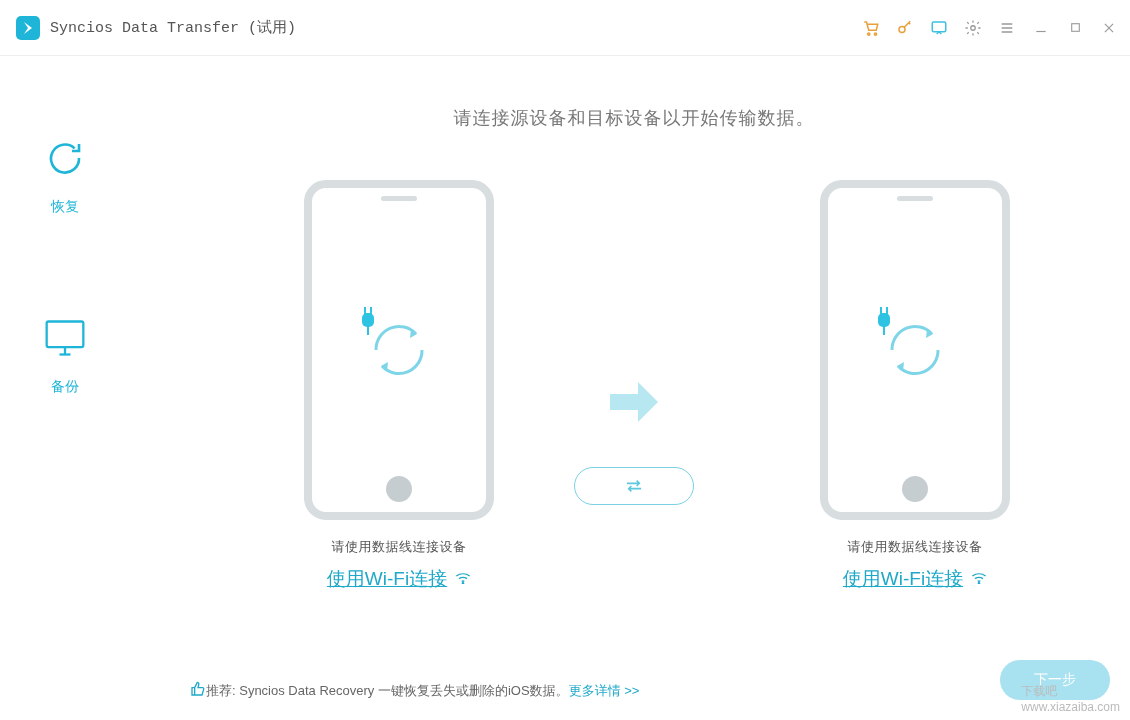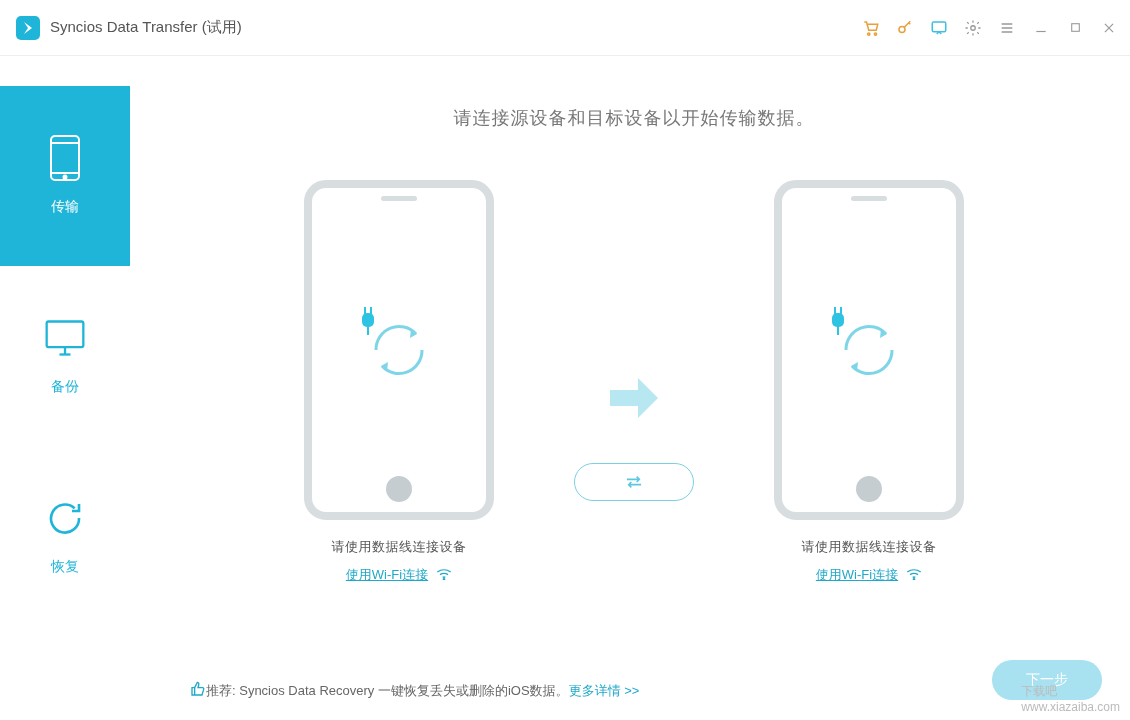--- a/index.html
+++ b/index.html
@@ -17,6 +17,7 @@
       align-items: center;
       padding: 0 12px 0 16px;
       border-bottom: 1px solid #eee;
+      font-family: Liberation Mono, monospace;
     }
     .app-logo {
       width: 24px; height: 24px;

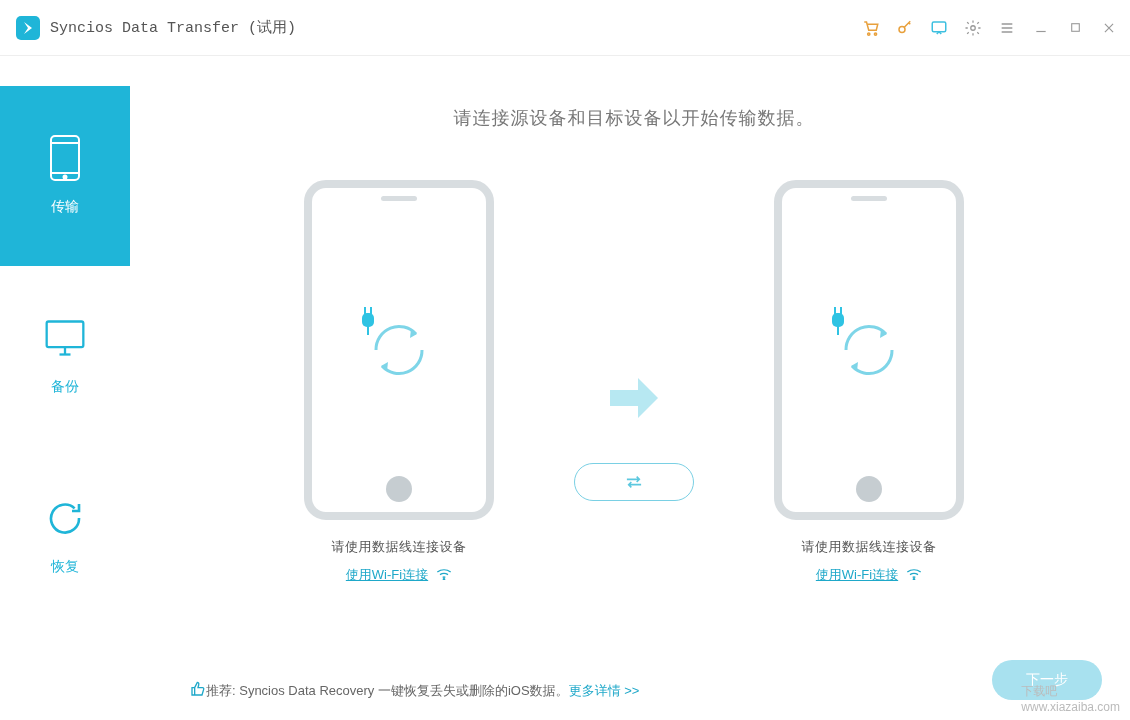--- a/index.html
+++ b/index.html
@@ -276,17 +276,6 @@
 <div class="body-area">
 
   <div class="sidebar">
-    <div class="side-item active">
-      <div class="side-icon">
-        <svg width="32" height="48" viewBox="0 0 32 48" fill="none" stroke="currentColor" stroke-width="2">
-          <rect x="2" y="2" width="28" height="44" rx="4"></rect>
-          <line x1="2" y1="9" x2="30" y2="9"></line>
-          <line x1="2" y1="39" x2="30" y2="39"></line>
-          <circle cx="16" cy="43" r="1.5" fill="currentColor"></circle>
-        </svg>
-      </div>
-      <div class="side-label">传输</div>
-    </div>
     <div class="side-item">
       <div class="side-icon">
         <svg width="46" height="42" viewBox="0 0 48 44" fill="none" stroke="currentColor" stroke-width="2.5">

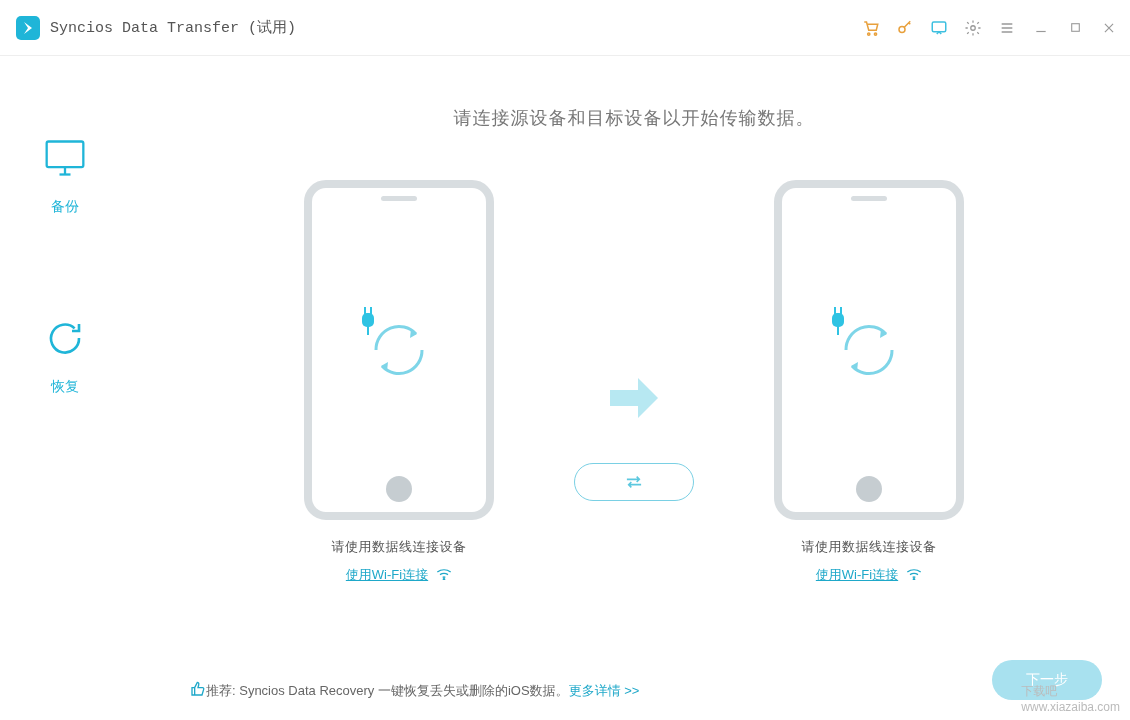--- a/index.html
+++ b/index.html
@@ -278,6 +278,15 @@
   <div class="sidebar">
     <div class="side-item">
       <div class="side-icon">
+        <svg width="42" height="42" viewBox="0 0 48 48" fill="none" stroke="currentColor" stroke-width="3">
+          <path d="M40 24a16 16 0 1 1-5-11"></path>
+          <path d="M40 8v8h-8"></path>
+        </svg>
+      </div>
+      <div class="side-label">恢复</div>
+    </div>
+    <div class="side-item">
+      <div class="side-icon">
         <svg width="46" height="42" viewBox="0 0 48 44" fill="none" stroke="currentColor" stroke-width="2.5">
           <rect x="4" y="4" width="40" height="28" rx="2"></rect>
           <line x1="18" y1="40" x2="30" y2="40"></line>
@@ -285,15 +294,6 @@
         </svg>
       </div>
       <div class="side-label">备份</div>
-    </div>
-    <div class="side-item">
-      <div class="side-icon">
-        <svg width="42" height="42" viewBox="0 0 48 48" fill="none" stroke="currentColor" stroke-width="3">
-          <path d="M40 24a16 16 0 1 1-5-11"></path>
-          <path d="M40 8v8h-8"></path>
-        </svg>
-      </div>
-      <div class="side-label">恢复</div>
     </div>
   </div>
 

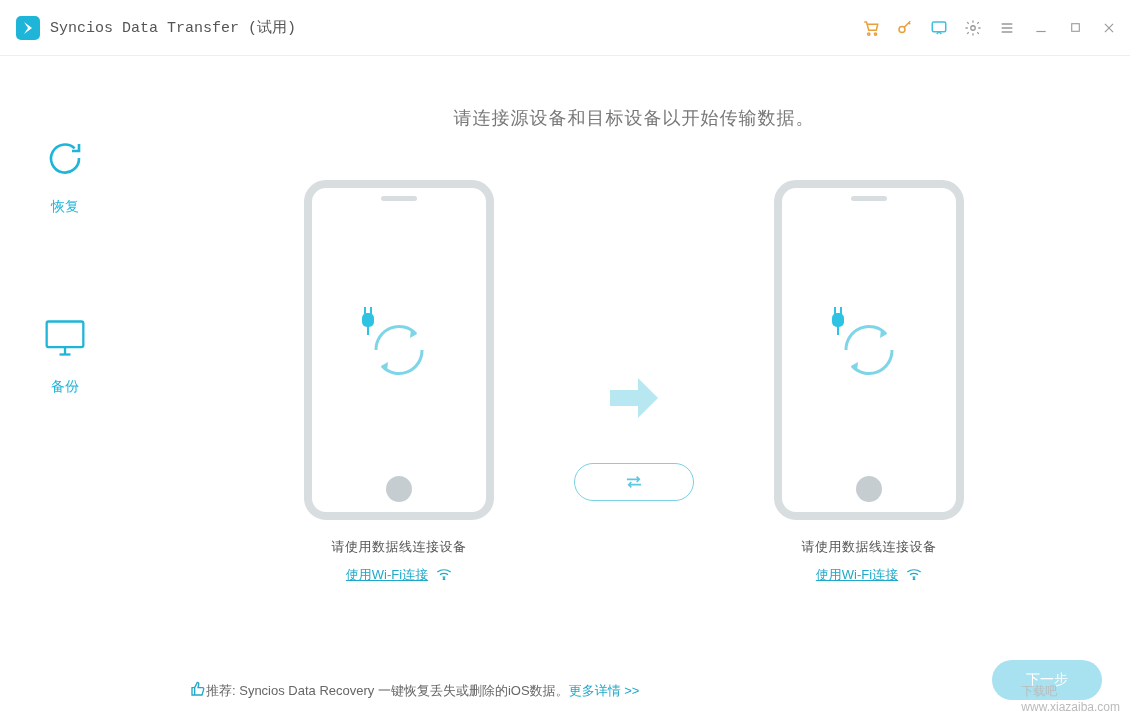--- a/index.html
+++ b/index.html
@@ -102,6 +102,7 @@
       display: flex;
       flex-direction: column;
       align-items: center;
+      margin-left: 46px;
     }
     .phone {
       width: 190px;

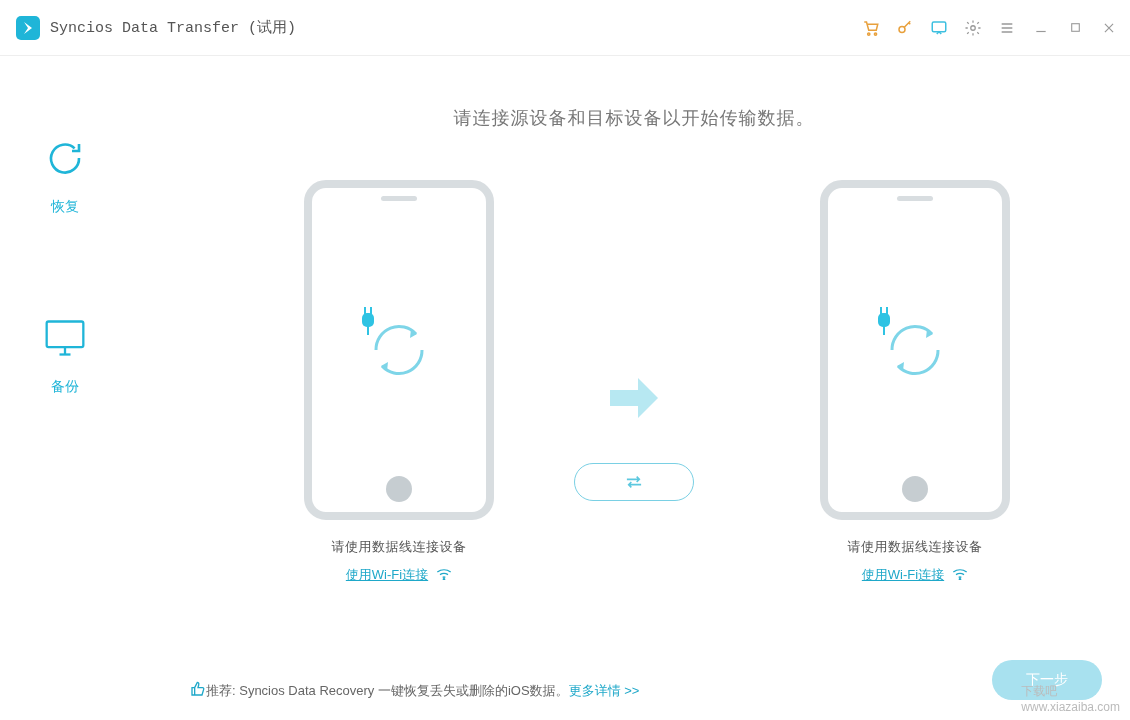--- a/index.html
+++ b/index.html
@@ -174,7 +174,7 @@
     .wifi-link-text {
       color: #1fa8c9;
       text-decoration: underline;
-      font-size: 13px;
+      font-size: 19px;
     }
     .wifi-icon { color: #1fa8c9; }
 

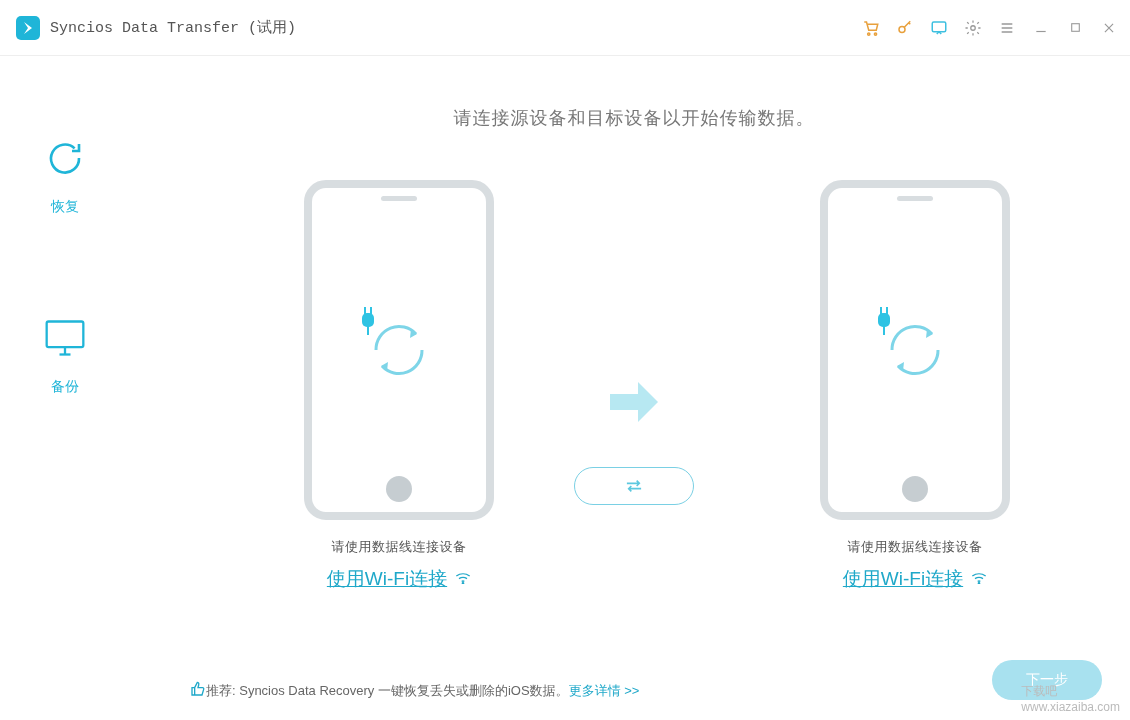--- a/index.html
+++ b/index.html
@@ -193,7 +193,7 @@
     }
     .next-btn {
       position: absolute;
-      right: 28px;
+      right: 20px;
       bottom: 20px;
       width: 110px;
       height: 40px;

